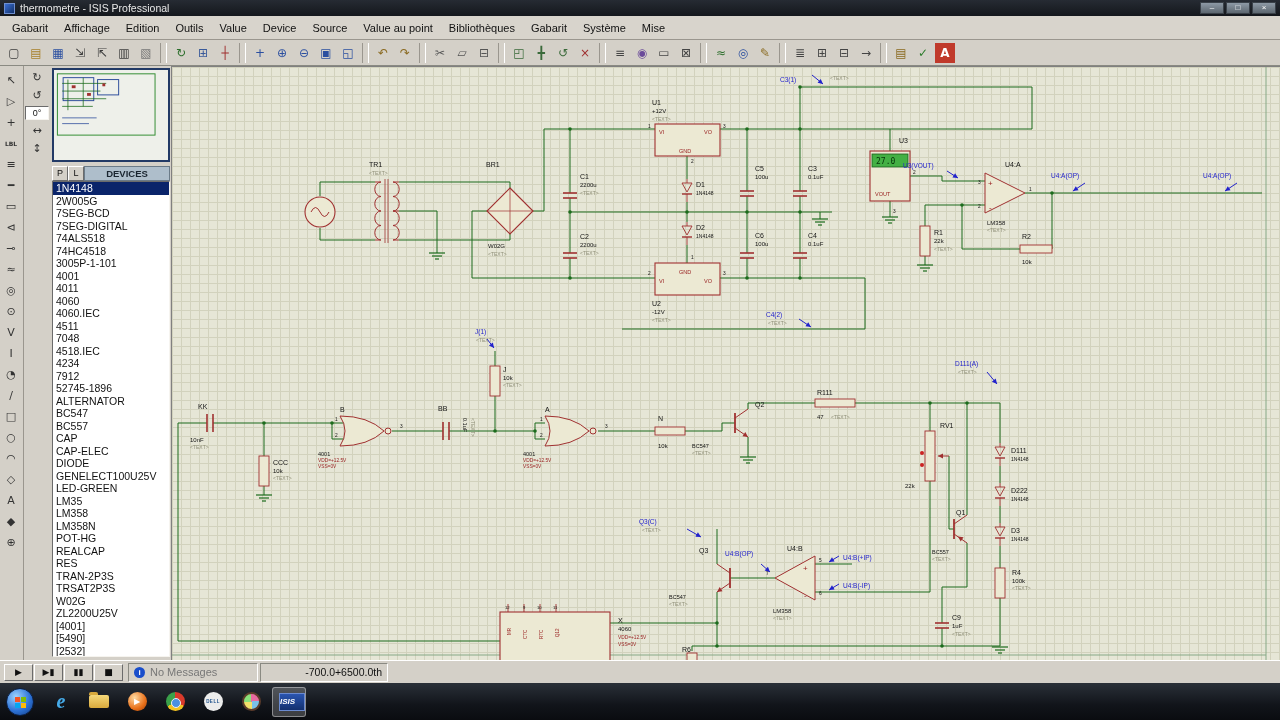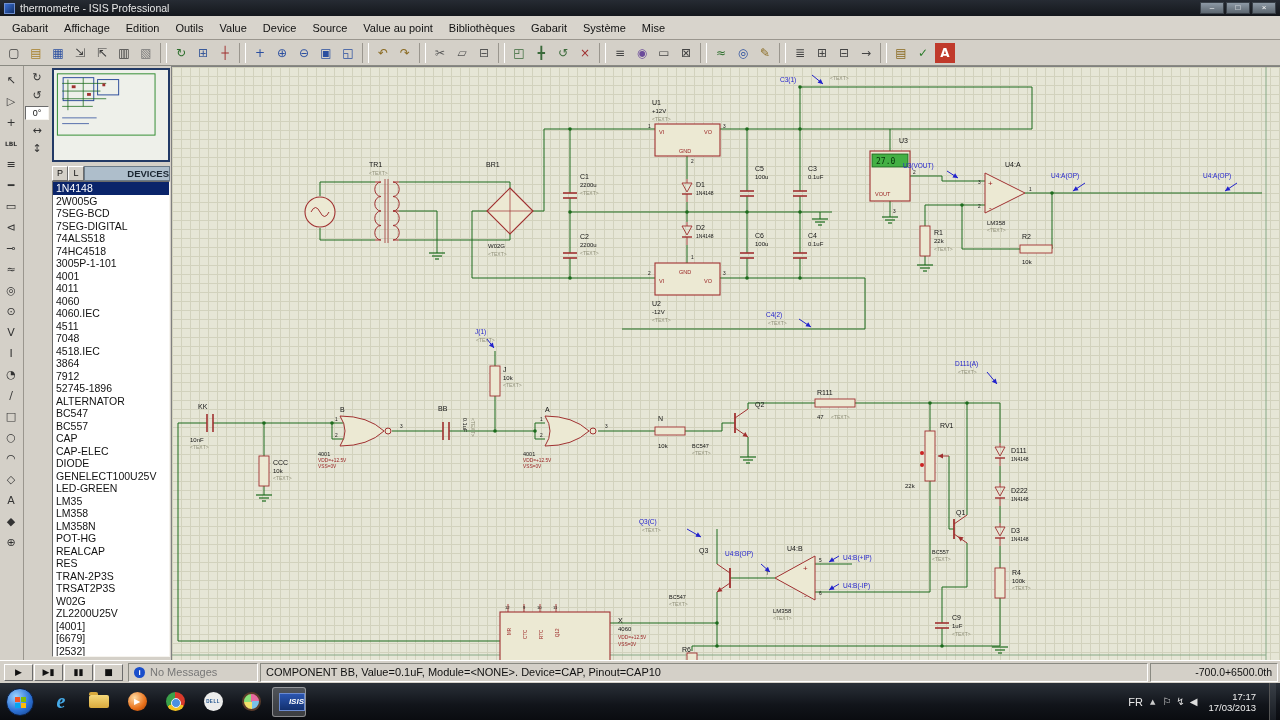--- a/index.html
+++ b/index.html
@@ -50,7 +50,7 @@
   .plbtn{width:16px;height:15px;background:#d4d0c8;border:1px solid;
     border-color:#fff #6b6b6b #6b6b6b #fff;font-size:9px;text-align:center;line-height:13px;}
   #devtitle{flex:1;background:#aebecb;border:1px solid #6b7b88;font-size:9.5px;font-weight:bold;
-    text-align:right;line-height:13px;color:#1a2530;}
+    text-align:center;line-height:13px;color:#1a2530;}
   #devlist{position:absolute;left:28px;top:115px;width:118px;height:476px;background:#fff;
     border:1px solid;border-color:#6b6b6b #f6f4ef #f6f4ef #6b6b6b;overflow:hidden;}
   .ditem{height:12.5px;line-height:12.5px;padding-left:3px;font-size:10.5px;white-space:nowrap;}

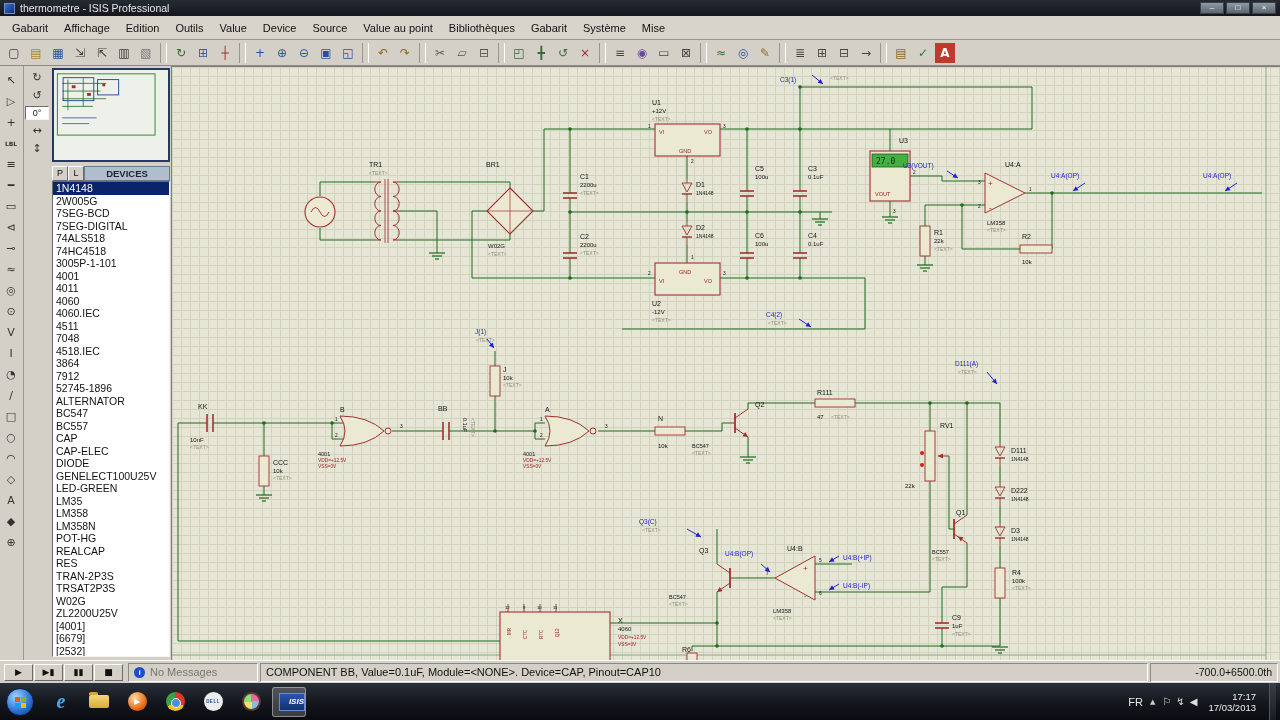--- a/index.html
+++ b/index.html
@@ -268,7 +268,7 @@
           <div class="ditem">4511</div>
           <div class="ditem">7048</div>
           <div class="ditem">4518.IEC</div>
-          <div class="ditem">3864</div>
+          <div class="ditem">4234</div>
           <div class="ditem">7912</div>
           <div class="ditem">52745-1896</div>
           <div class="ditem">ALTERNATOR</div>

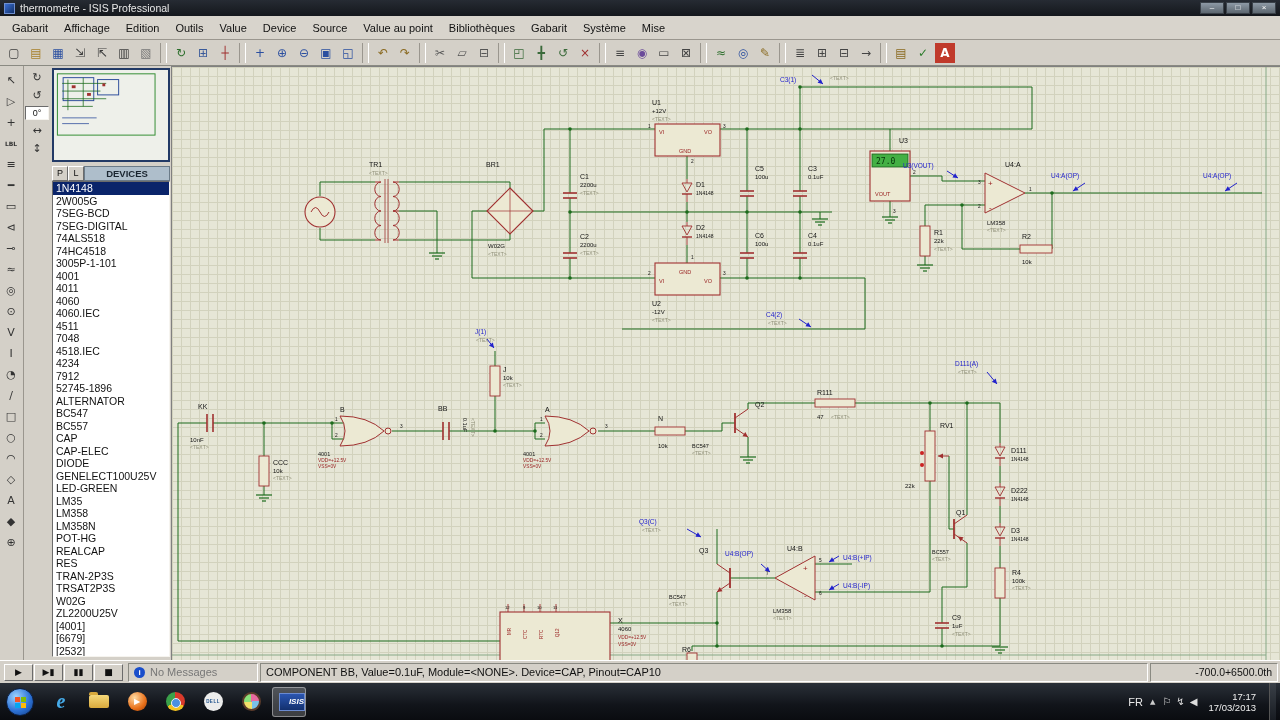--- a/index.html
+++ b/index.html
@@ -290,7 +290,7 @@
           <div class="ditem">W02G</div>
           <div class="ditem">ZL2200U25V</div>
           <div class="ditem">[4001]</div>
-          <div class="ditem">[6679]</div>
+          <div class="ditem">[5490]</div>
           <div class="ditem">[2532]</div>
         </div>
     </div>

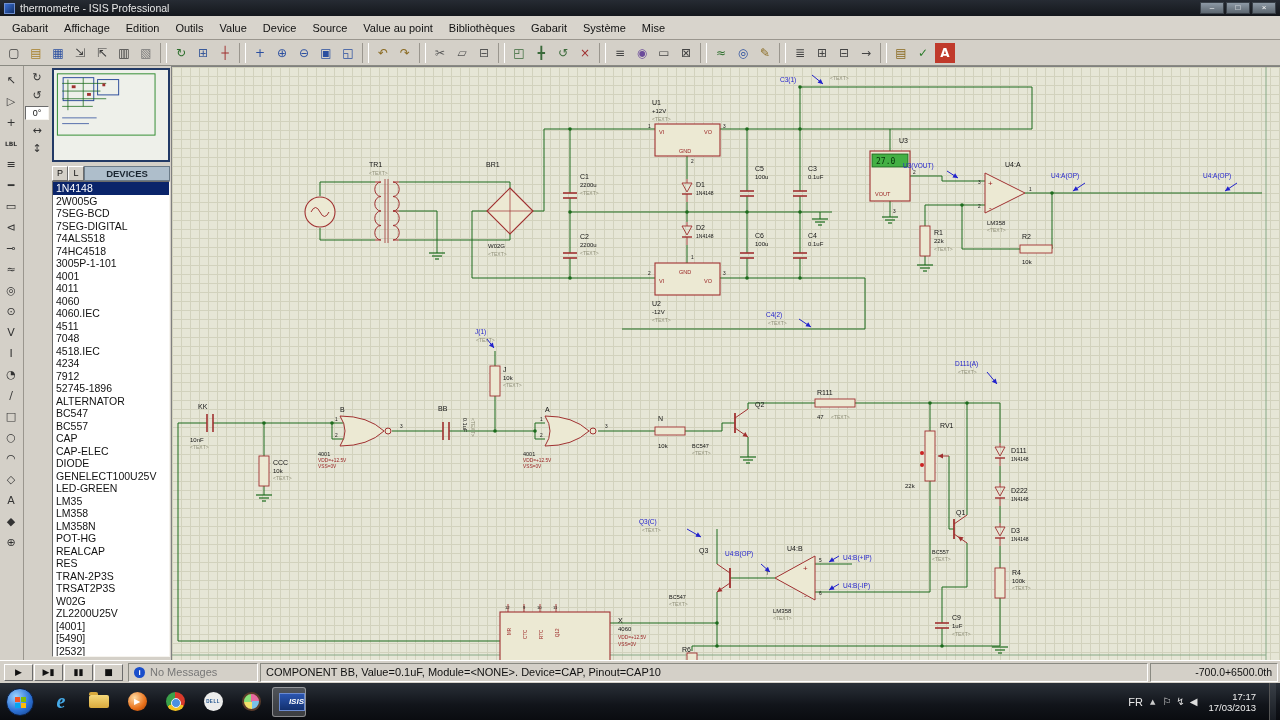--- a/index.html
+++ b/index.html
@@ -805,9 +805,6 @@
       <div id="info-icon">i</div>
       <span>No Messages</span>
     </div>
-    <div class="statusseg" id="seg-msg">
-      <span>COMPONENT BB, Value=0.1uF, Module=&lt;NONE&gt;. Device=CAP, Pinout=CAP10</span>
-    </div>
     <div class="statusseg" id="seg-coords">
       <span>-700.0</span>
       <span>+6500.0</span>

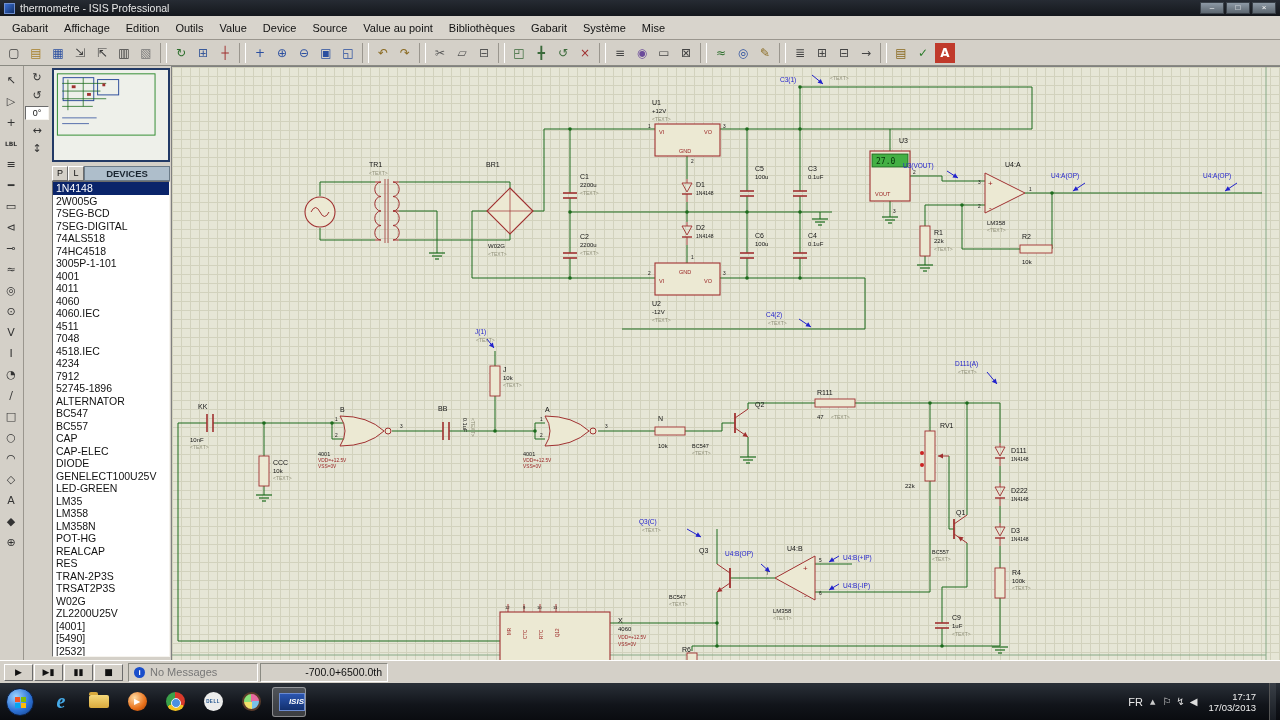--- a/index.html
+++ b/index.html
@@ -106,7 +106,7 @@
     background:conic-gradient(#e86aa0 0 25%,#7ac0e8 25% 50%,#f3e06a 50% 75%,#8ae07a 75% 100%);
     border:2px solid #5a3a2a;}
   .isisbox{width:26px;height:18px;background:linear-gradient(#2a55b0,#13306e);border:1px solid #6a8ad0;
-    color:#fff;font-size:8px;font-style:italic;font-weight:bold;text-align:right;line-height:16px;margin-left:6px;}
+    color:#fff;font-size:8px;font-style:italic;font-weight:bold;text-align:left;line-height:16px;margin-left:6px;}
   #trayspacer{flex:1;}
   #tray{display:flex;align-items:center;gap:7px;color:#e8e8e8;padding-right:4px;}
   #tray .trayglyph{font-size:10px;color:#ddd;}

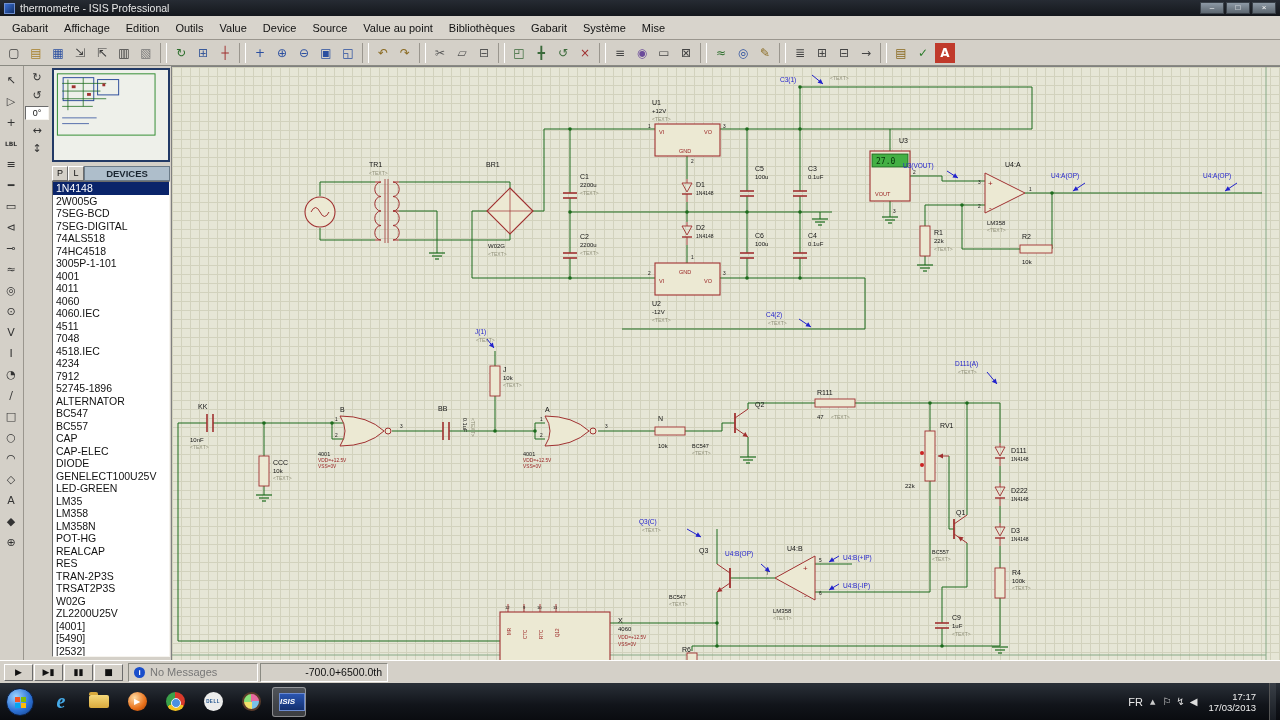--- a/index.html
+++ b/index.html
@@ -845,20 +845,6 @@
         </div>
       </div>
     <div id="trayspacer"></div>
-    <div id="tray">
-      <span id="lang">FR</span>
-      <span id="trayarrow" class="glyph">▲</span>
-      <span id="trayicons" style="display:flex;gap:5px;">
-          <span class="trayglyph glyph">⚐</span>
-          <span class="trayglyph glyph">↯</span>
-          <span class="trayglyph glyph">◀</span>
-        </span>
-      <div id="clock">
-        <div>17:17</div>
-        <div>17/03/2013</div>
-      </div>
-      <div id="showdesktop"></div>
-    </div>
   </div>
 
 </div>

